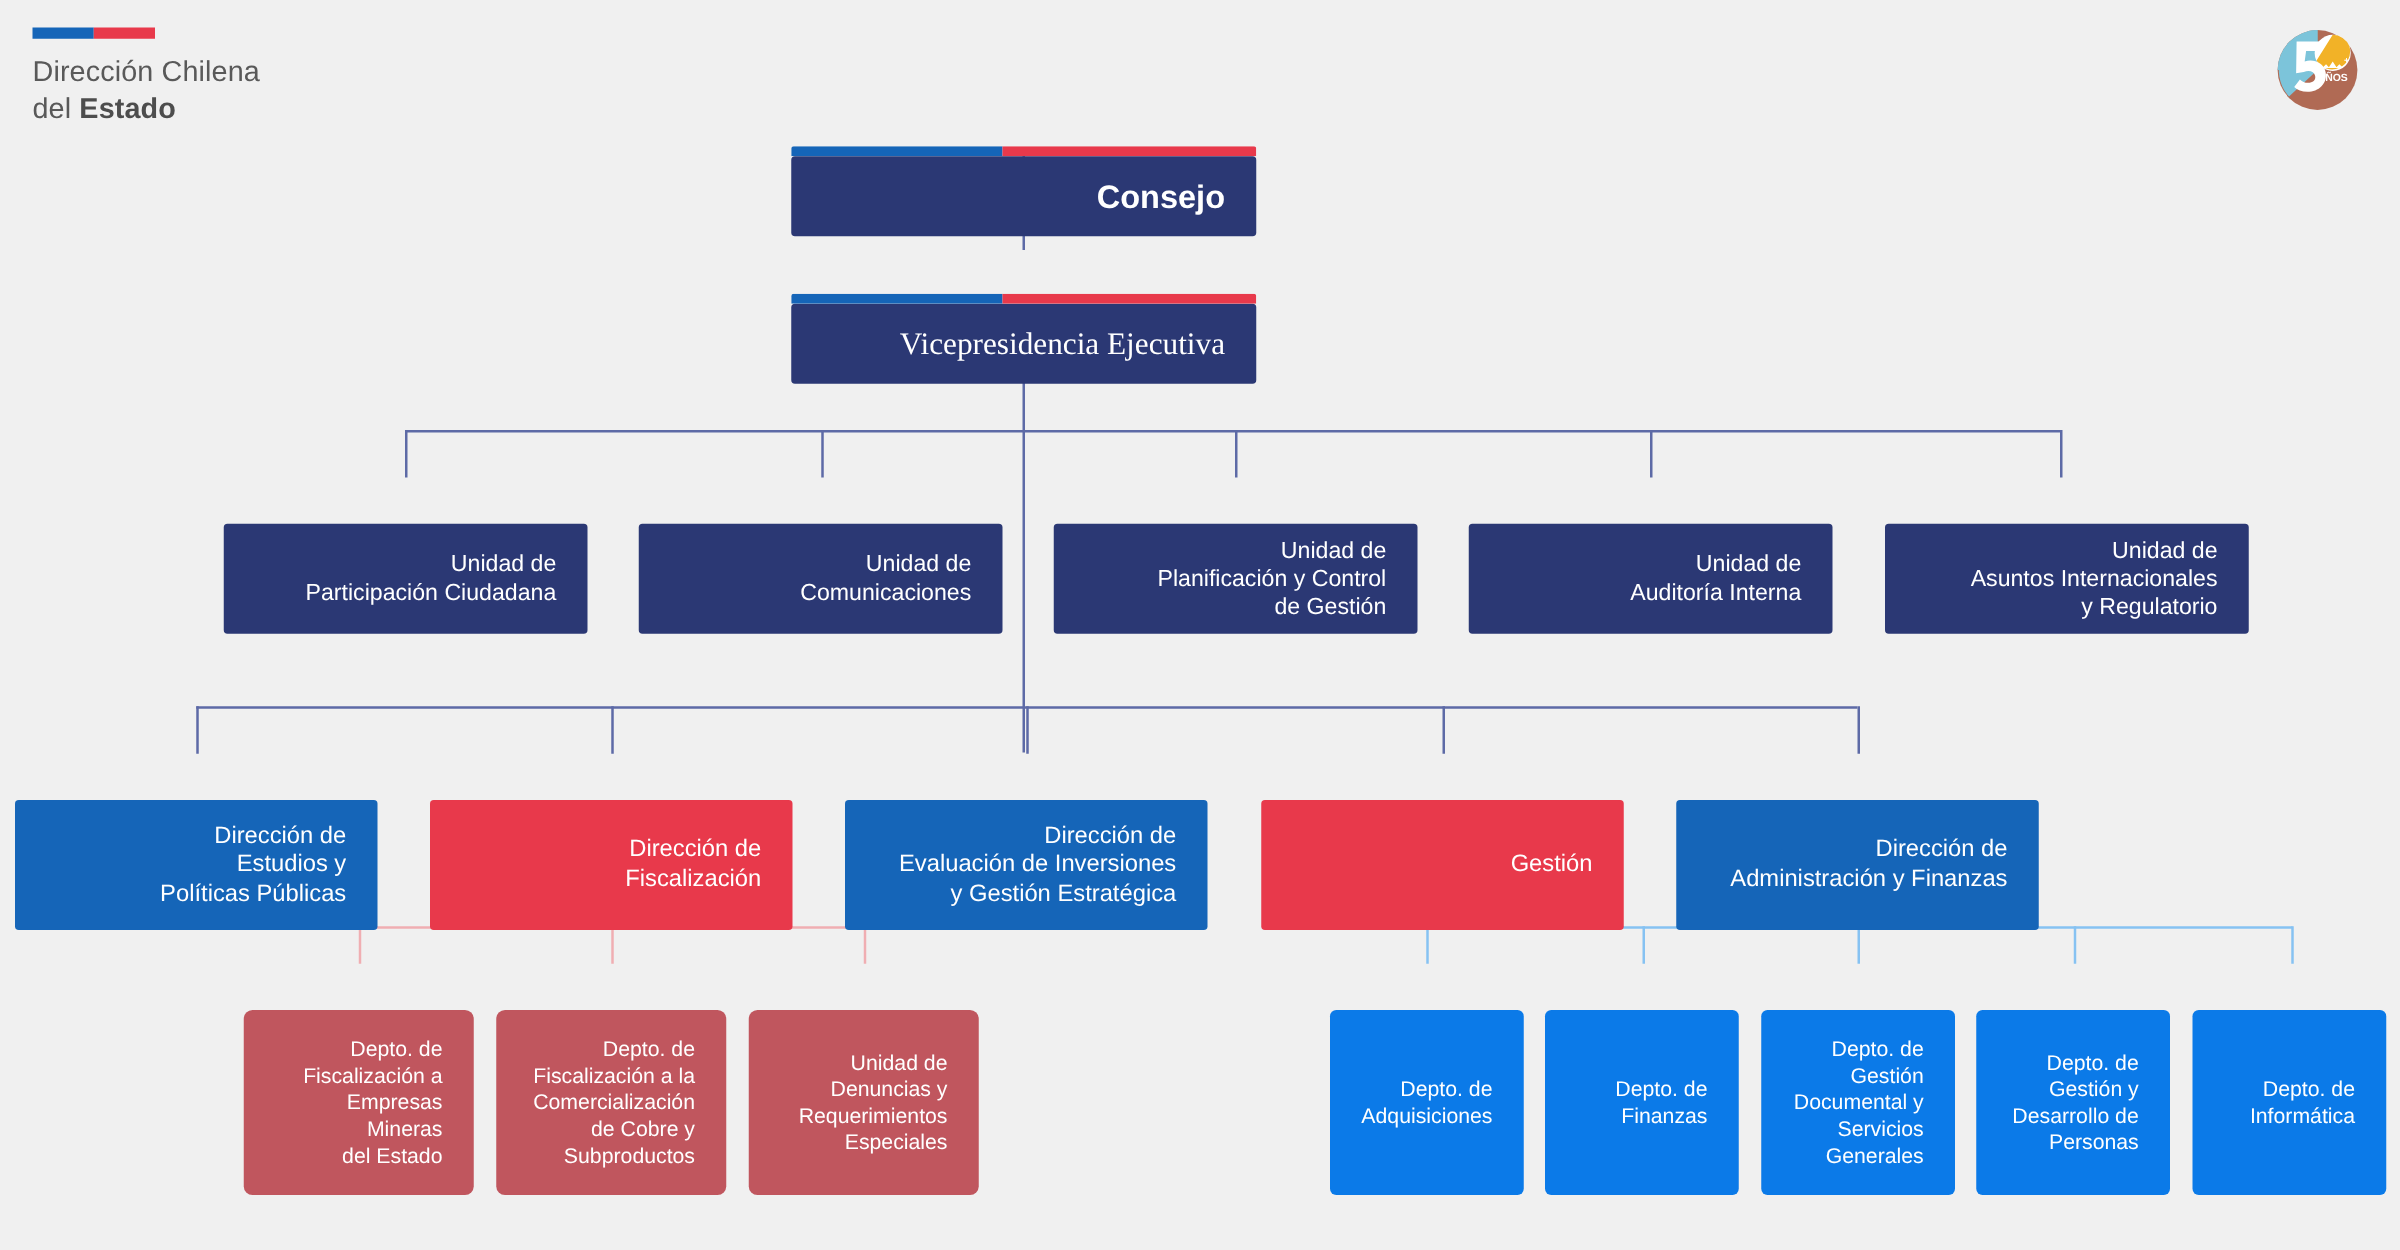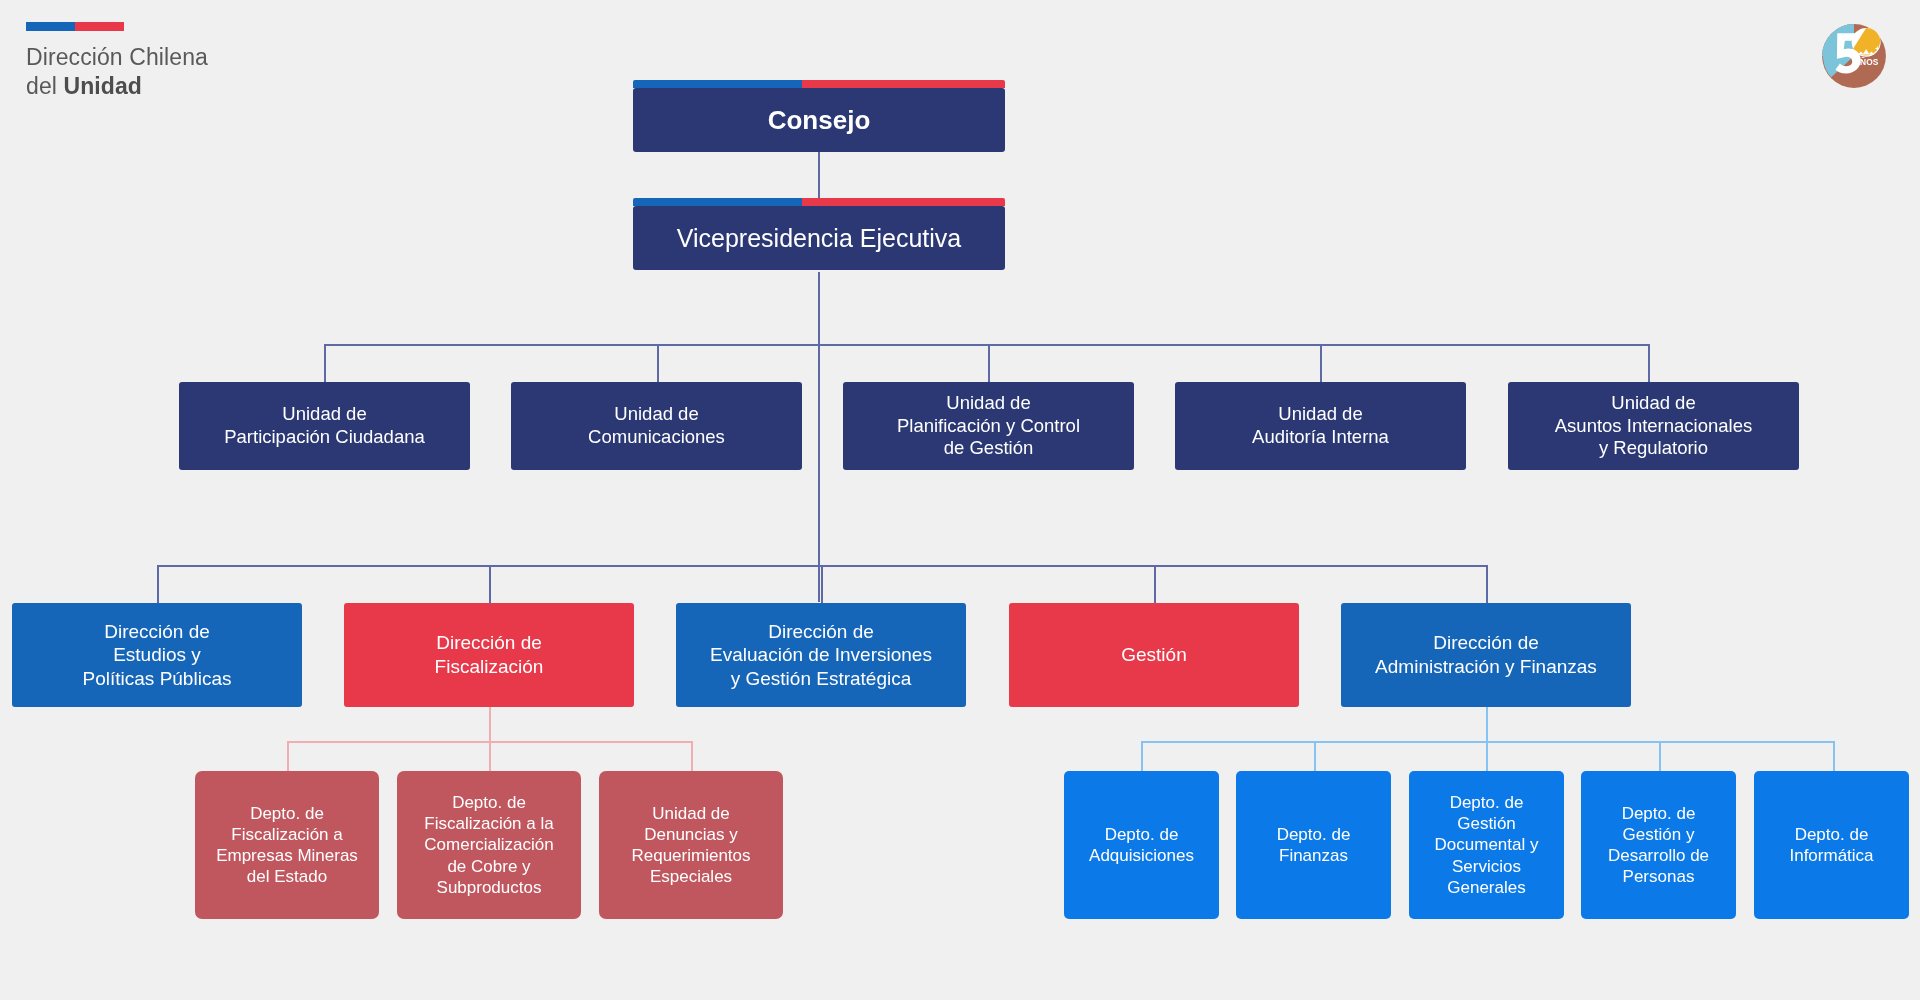--- a/index.html
+++ b/index.html
@@ -117,7 +117,7 @@
     </div>
     <div class="brand-text">
       <div>Dirección Chilena</div>
-      <div><span>del </span><b>Unidad</b></div>
+      <div><span>del </span><b>Estado</b></div>
     </div>
   </div>
 

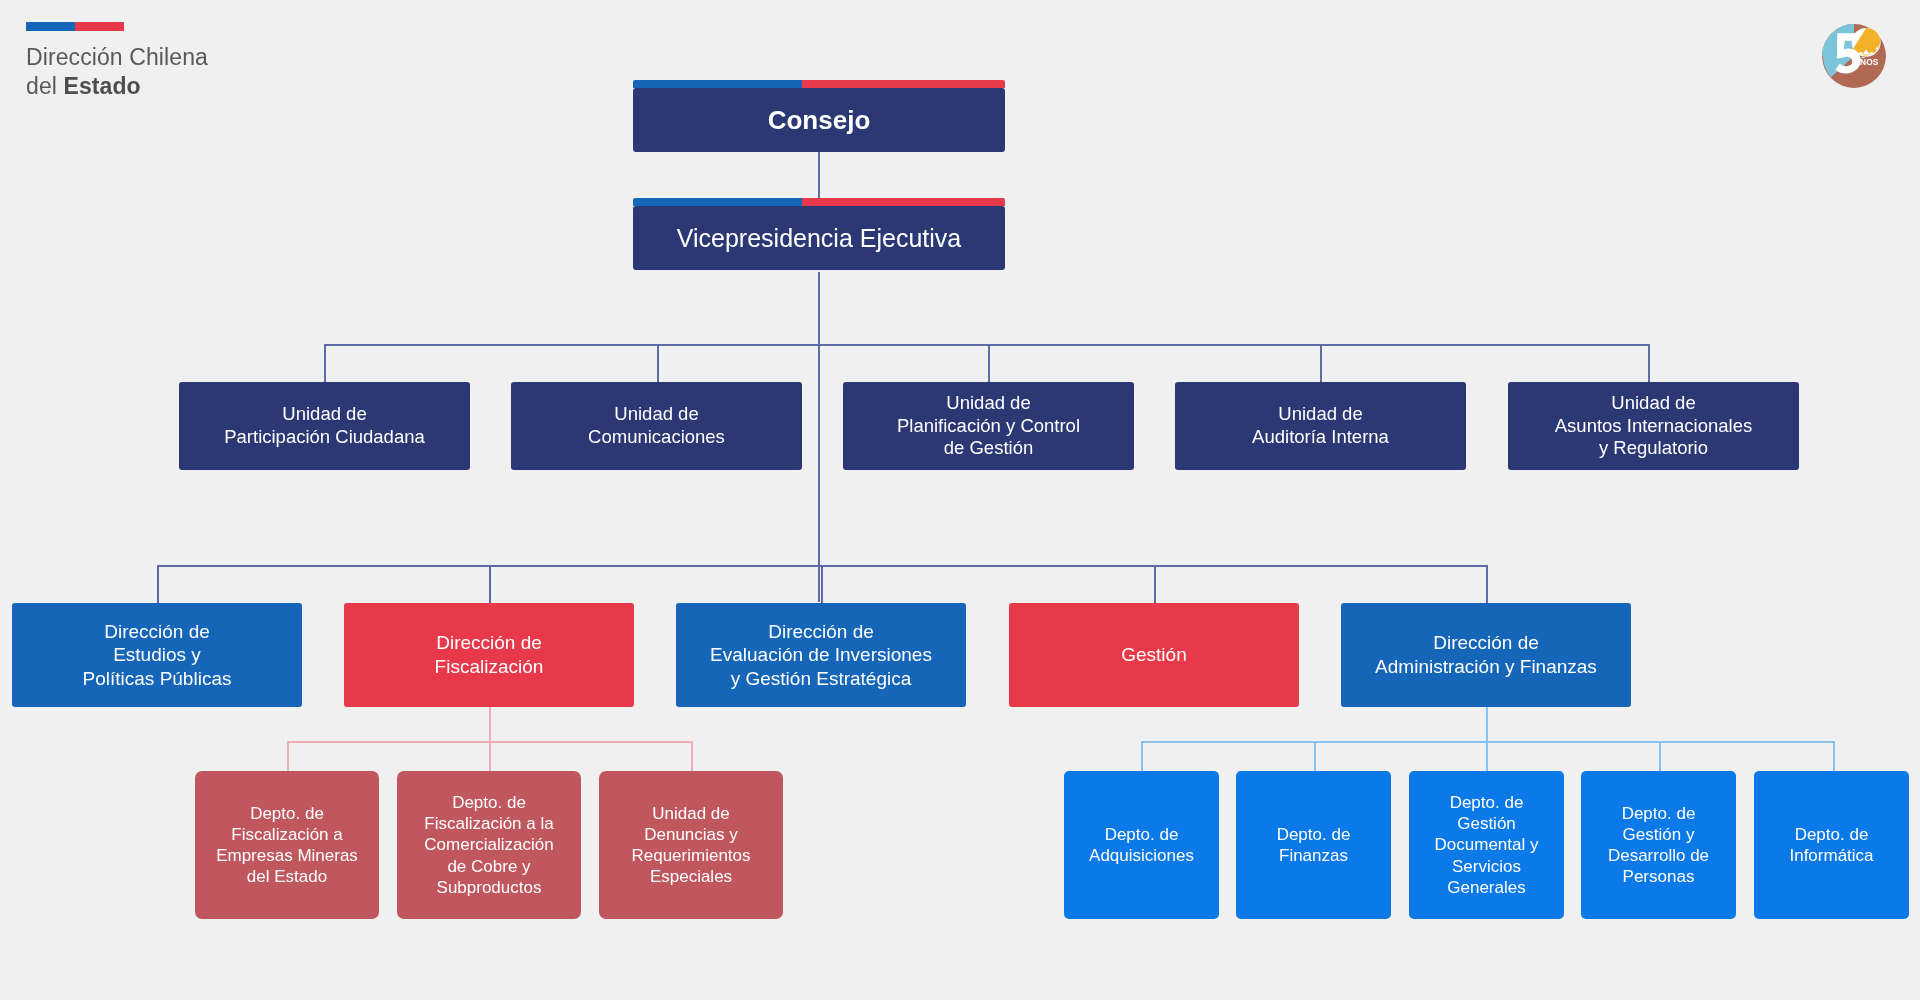--- a/index.html
+++ b/index.html
@@ -62,12 +62,13 @@
     display: flex;
     align-items: center;
     justify-content: center;
-    text-align: center;
+    text-align: right;
     color: #ffffff;
     border-radius: 3px;
-    padding: 4px 12px;
+    padding: 4px 25px;
     line-height: 1.24;
     z-index: 5;
+    margin-top: 37px;
   }
   .node .lbl { display: block; width: 100%; white-space: pre-line; }
 

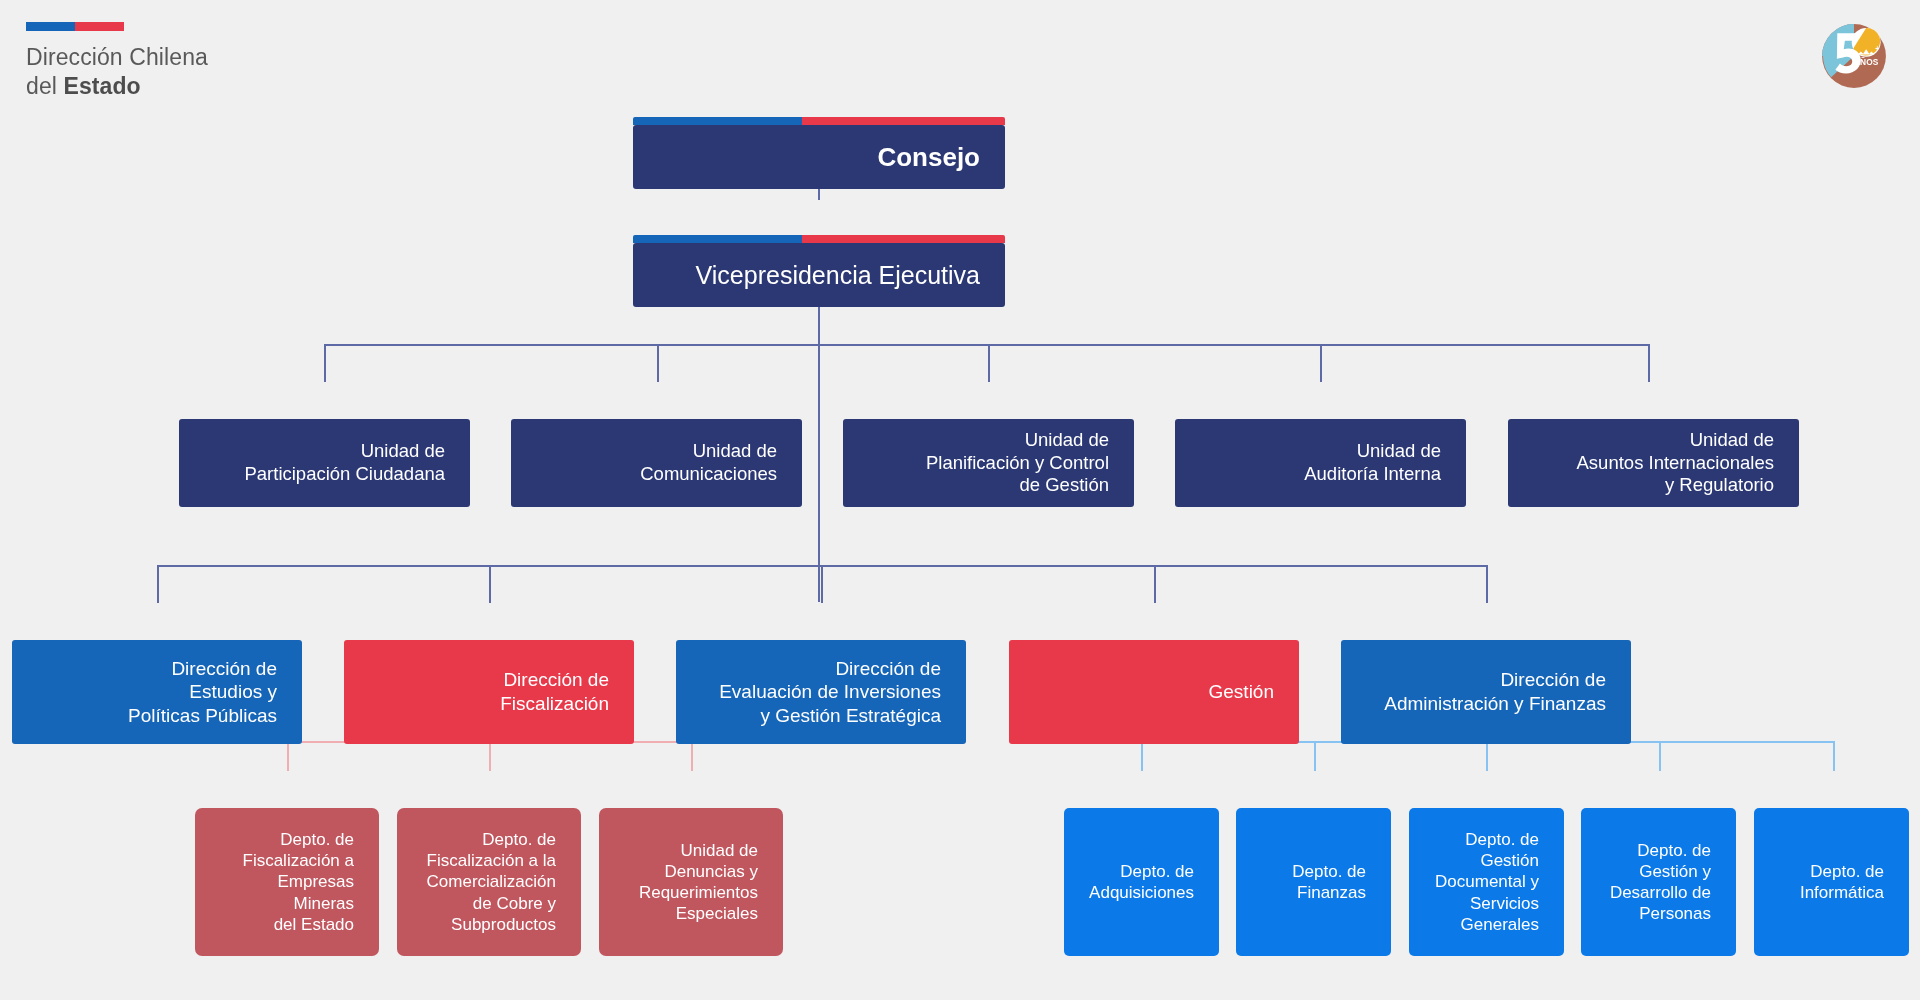--- a/index.html
+++ b/index.html
@@ -93,7 +93,7 @@
   .stripe .s-red  { width: 54.5%; background: #e8394b; }
 
   .t-consejo  { font-size: 26px; font-weight: 700; }
-  .t-vice     { font-size: 25px; font-weight: 400; }
+  .t-vice     { font-size: 25px; font-weight: 400; font-family: Liberation Serif, serif; }
   .t-unit     { font-size: 18.5px; font-weight: 400; }
   .t-dir      { font-size: 19px;  font-weight: 400; }
   .t-dep      { font-size: 17px;  font-weight: 400; }

